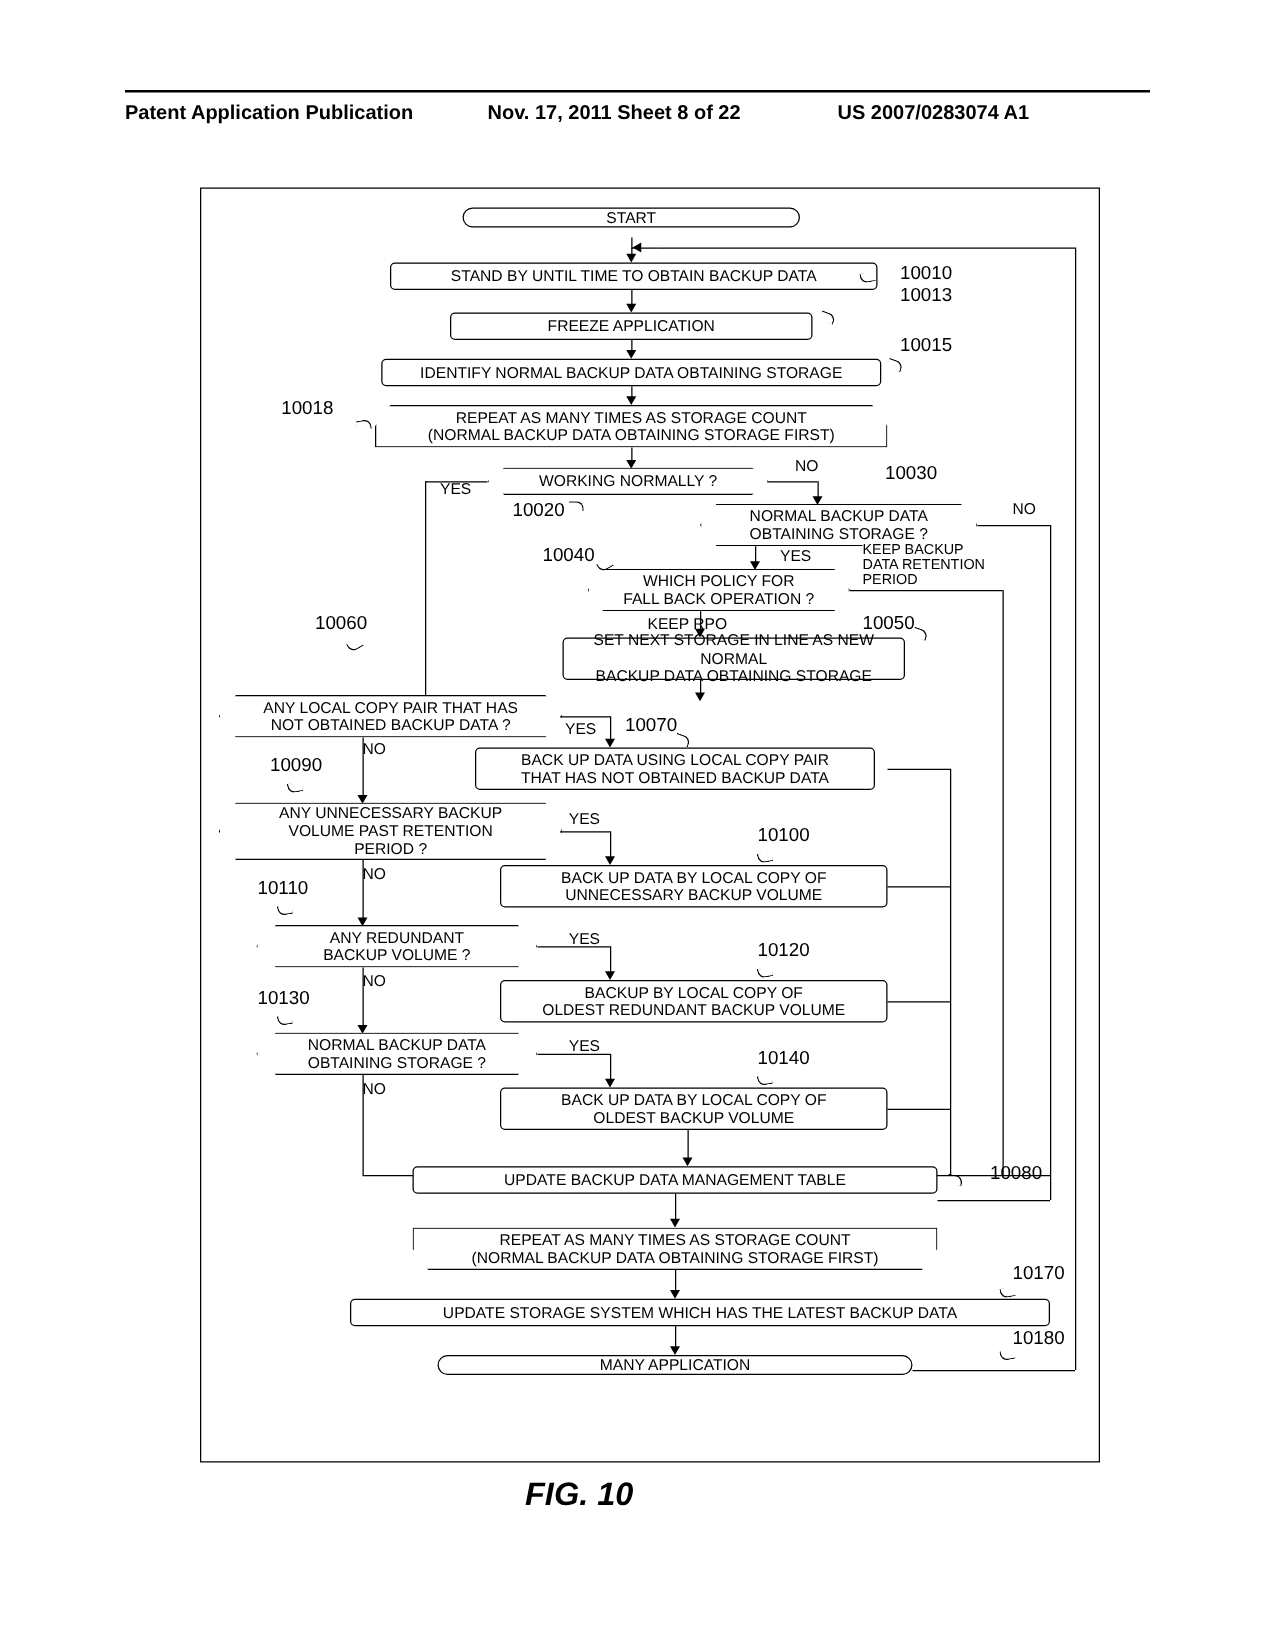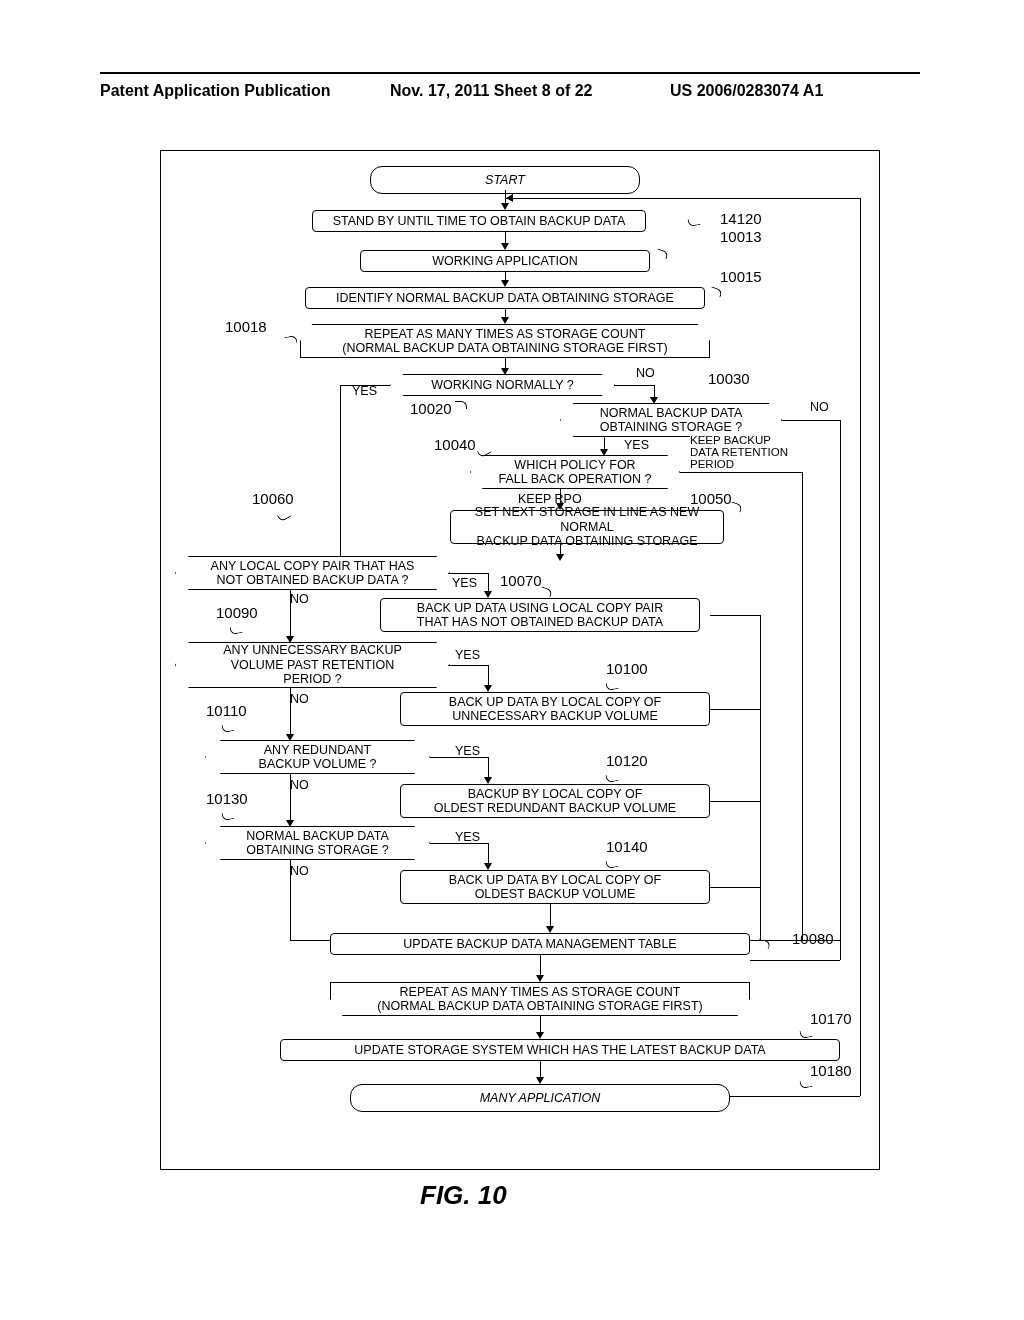--- a/index.html
+++ b/index.html
@@ -145,7 +145,7 @@
 <div class="header-line"></div>
 <div class="header-text header-left">Patent Application Publication</div>
 <div class="header-text header-mid">Nov. 17, 2011  Sheet 8 of 22</div>
-<div class="header-text header-right">US 2006/0283074 A1</div>
+<div class="header-text header-right">US 2007/0283074 A1</div>
 
 <div class="flow-area"></div>
 

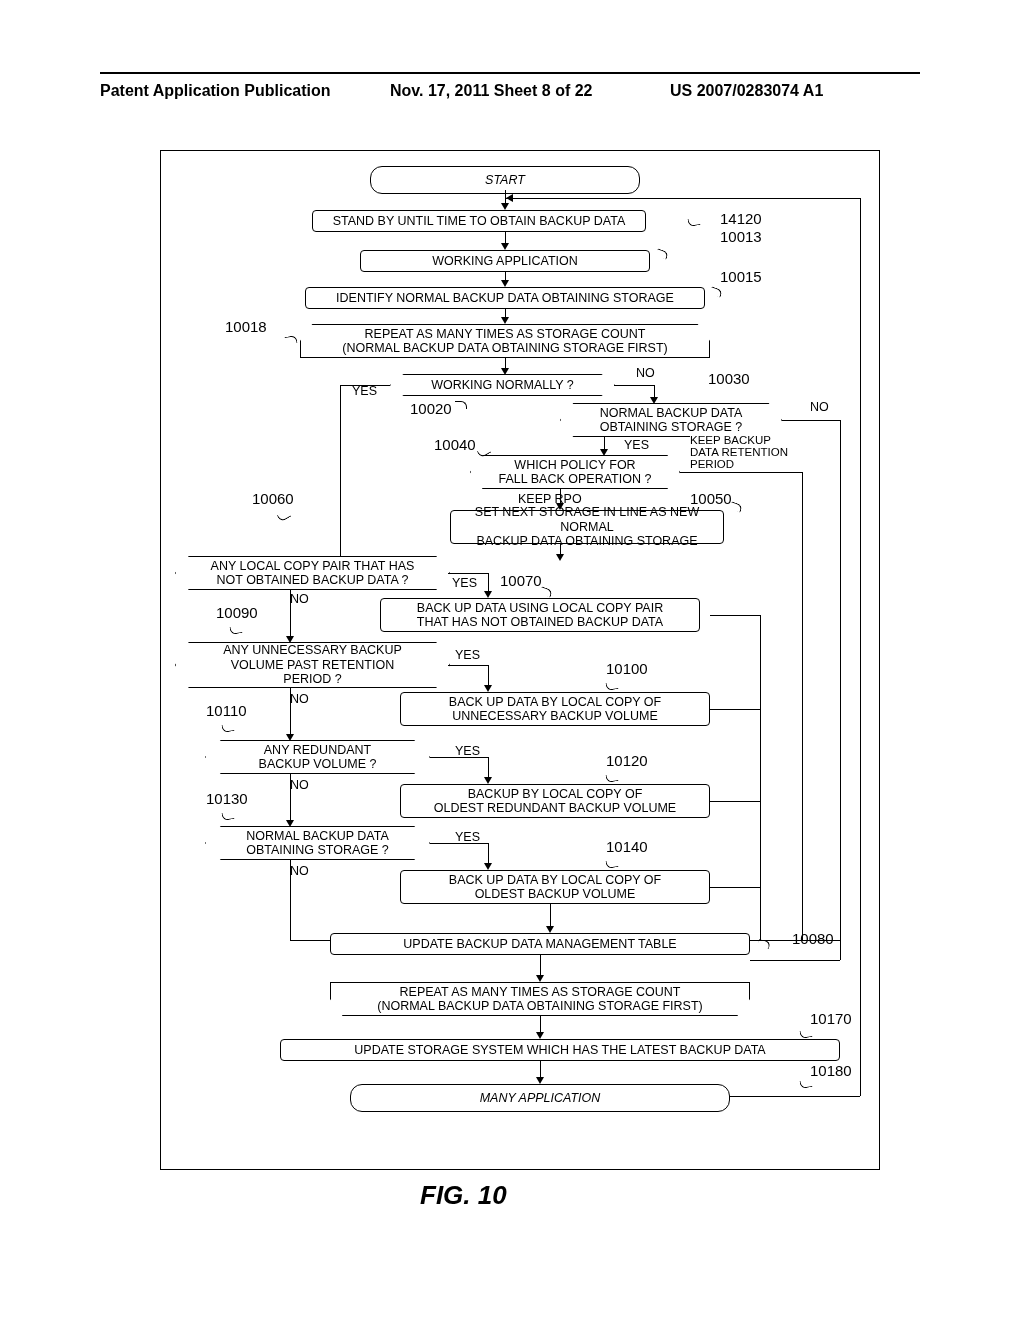--- a/index.html
+++ b/index.html
@@ -49,7 +49,7 @@
     justify-content: center;
     padding: 2px 8px;
   }
-  .terminal { border-radius: 12px; height: 28px; font-style: italic; }
+  .terminal { border-radius: 12px; height: 16px; }
   .process { border-radius: 4px; }
 
   .loop {

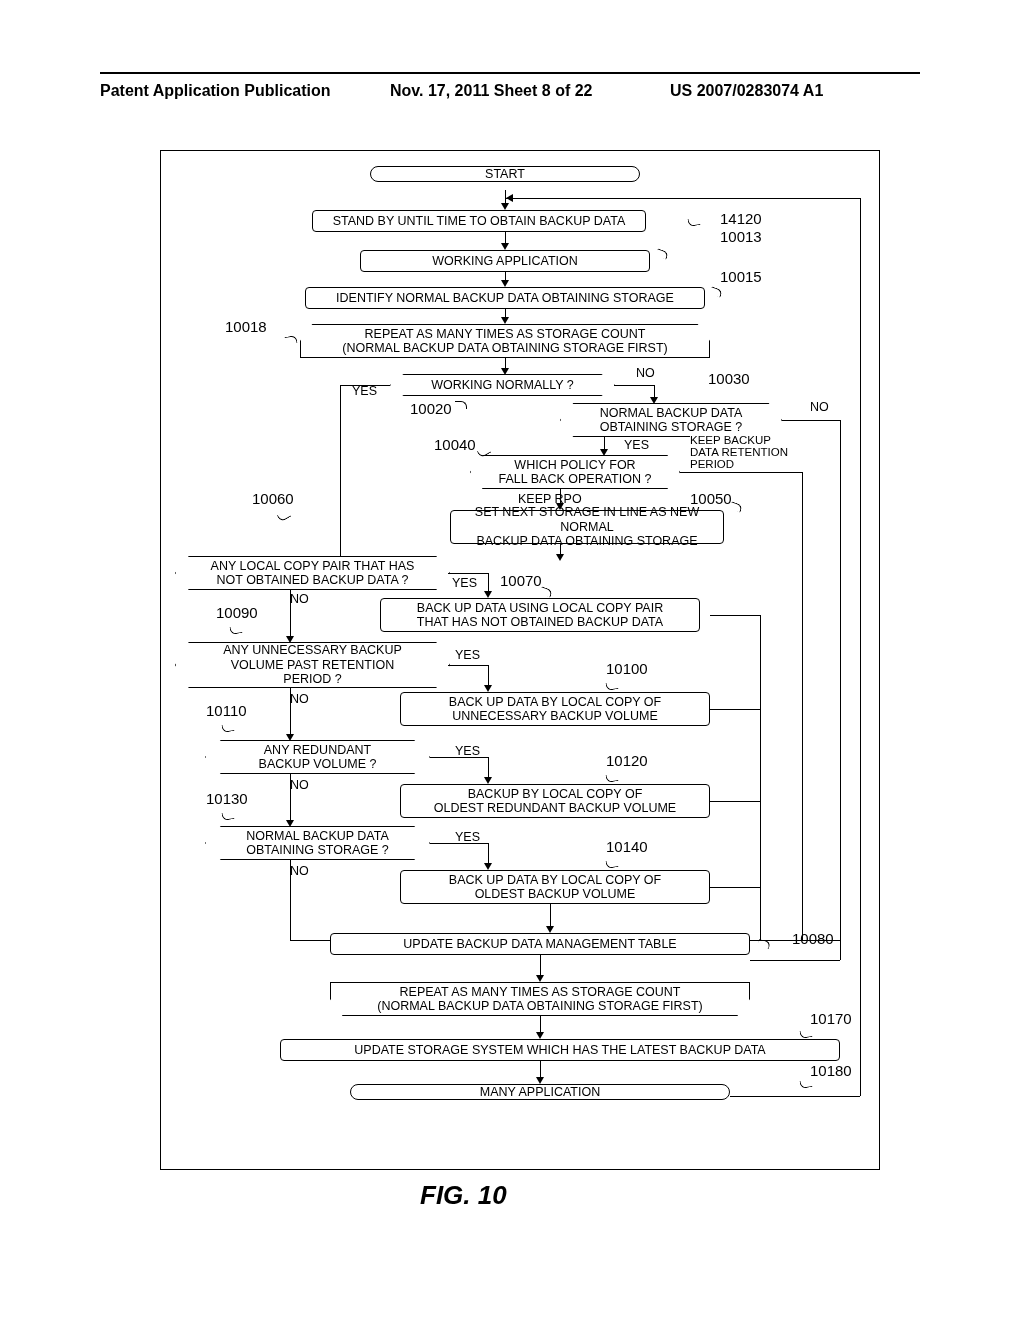--- a/index.html
+++ b/index.html
@@ -155,7 +155,7 @@
 <div class="conn-h" style="left:505px; top:198px; width:20px;"></div>
 <div class="arrow-l" style="left:506px; top:194px;"></div>
 
-<div class="node process" style="left:312px; top:210px; width:334px; height:22px;">STAND BY UNTIL TIME TO OBTAIN BACKUP DATA</div>
+<div class="node process" style="left:312px; top:210px; width:390px; height:22px;">STAND BY UNTIL TIME TO OBTAIN BACKUP DATA</div>
 <div class="ref" style="left:720px; top:210px;">14120</div>
 <div class="tick" style="left:688px; top:218px;"></div>
 <div class="conn-v" style="left:505px; top:232px; height:13px;"></div>

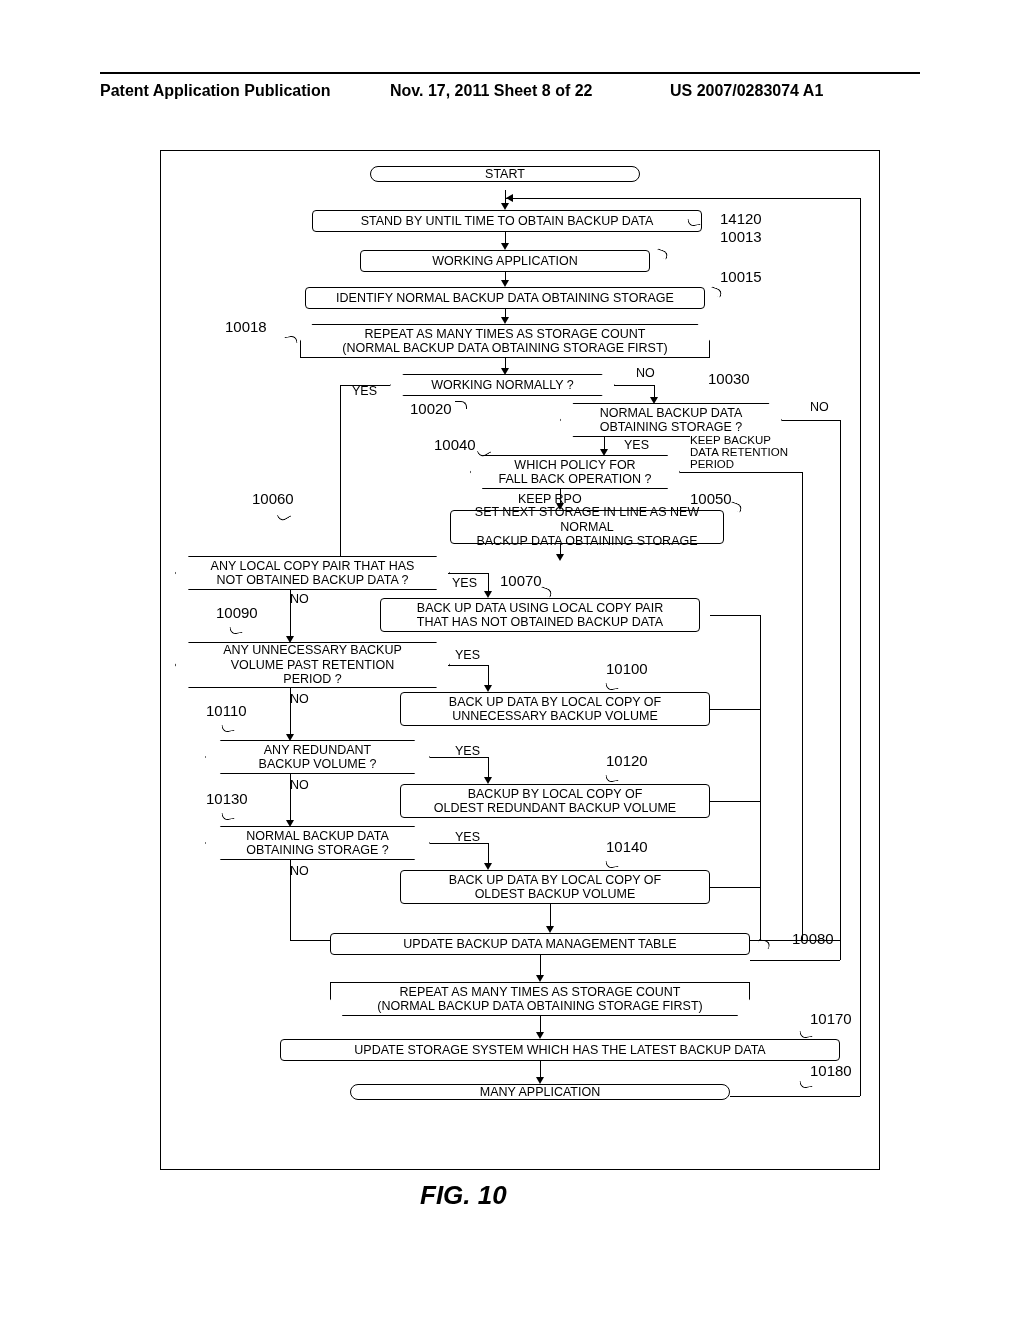--- a/index.html
+++ b/index.html
@@ -156,7 +156,7 @@
 <div class="arrow-l" style="left:506px; top:194px;"></div>
 
 <div class="node process" style="left:312px; top:210px; width:390px; height:22px;">STAND BY UNTIL TIME TO OBTAIN BACKUP DATA</div>
-<div class="ref" style="left:720px; top:210px;">14120</div>
+<div class="ref" style="left:720px; top:210px;">10010</div>
 <div class="tick" style="left:688px; top:218px;"></div>
 <div class="conn-v" style="left:505px; top:232px; height:13px;"></div>
 <div class="arrow-d" style="left:501px; top:243px;"></div>

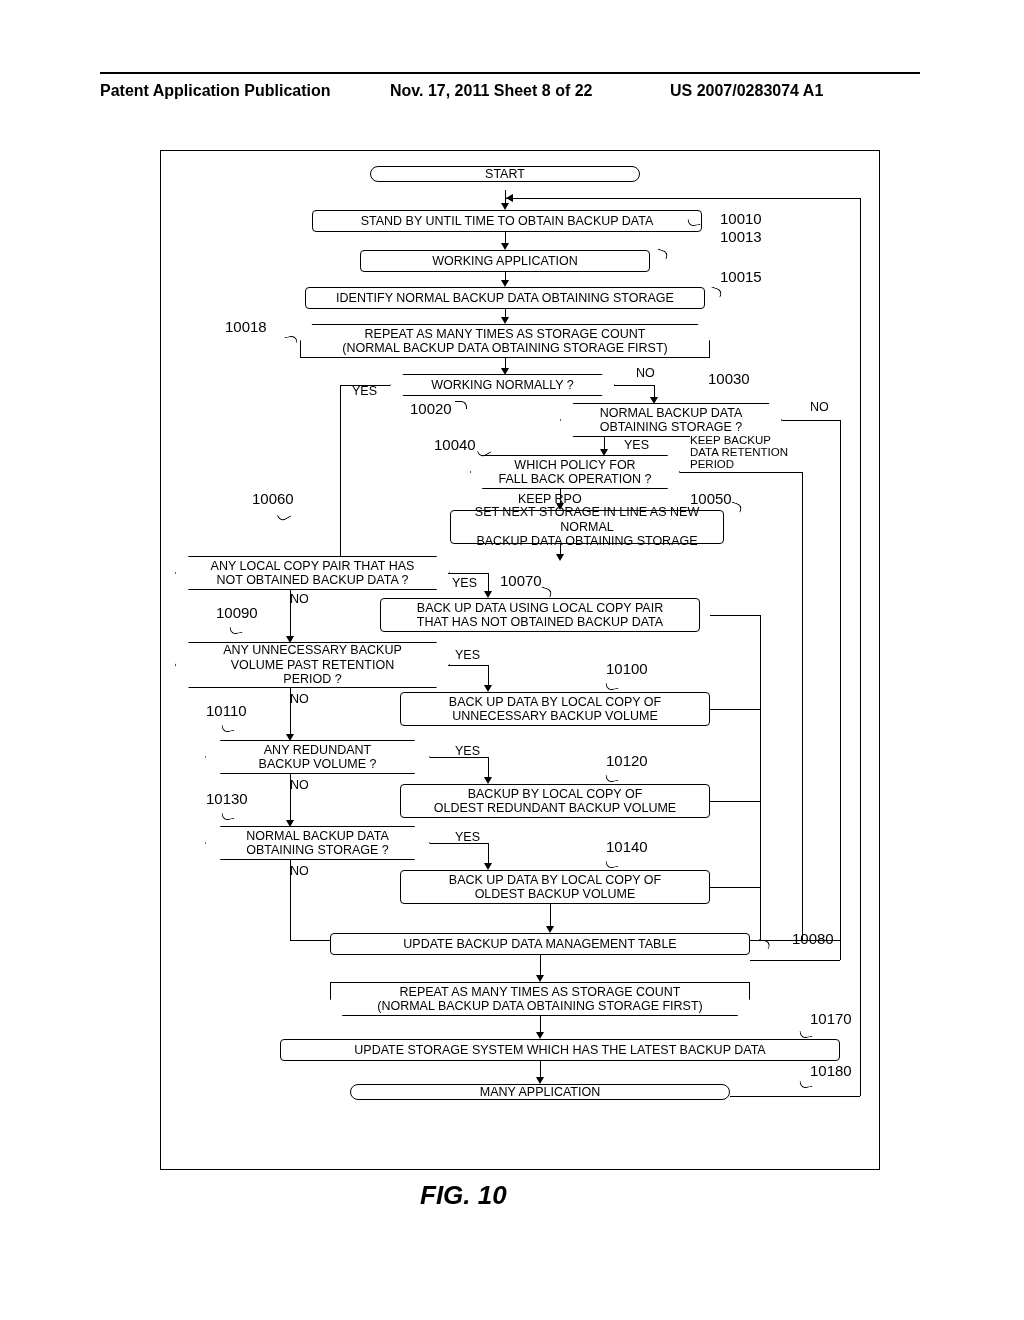--- a/index.html
+++ b/index.html
@@ -161,7 +161,7 @@
 <div class="conn-v" style="left:505px; top:232px; height:13px;"></div>
 <div class="arrow-d" style="left:501px; top:243px;"></div>
 
-<div class="node process" style="left:360px; top:250px; width:290px; height:22px;">WORKING APPLICATION</div>
+<div class="node process" style="left:360px; top:250px; width:290px; height:22px;">FREEZE APPLICATION</div>
 <div class="ref" style="left:720px; top:228px;">10013</div>
 <div class="tick" style="left:656px; top:250px; transform:rotate(200deg);"></div>
 <div class="conn-v" style="left:505px; top:272px; height:10px;"></div>

